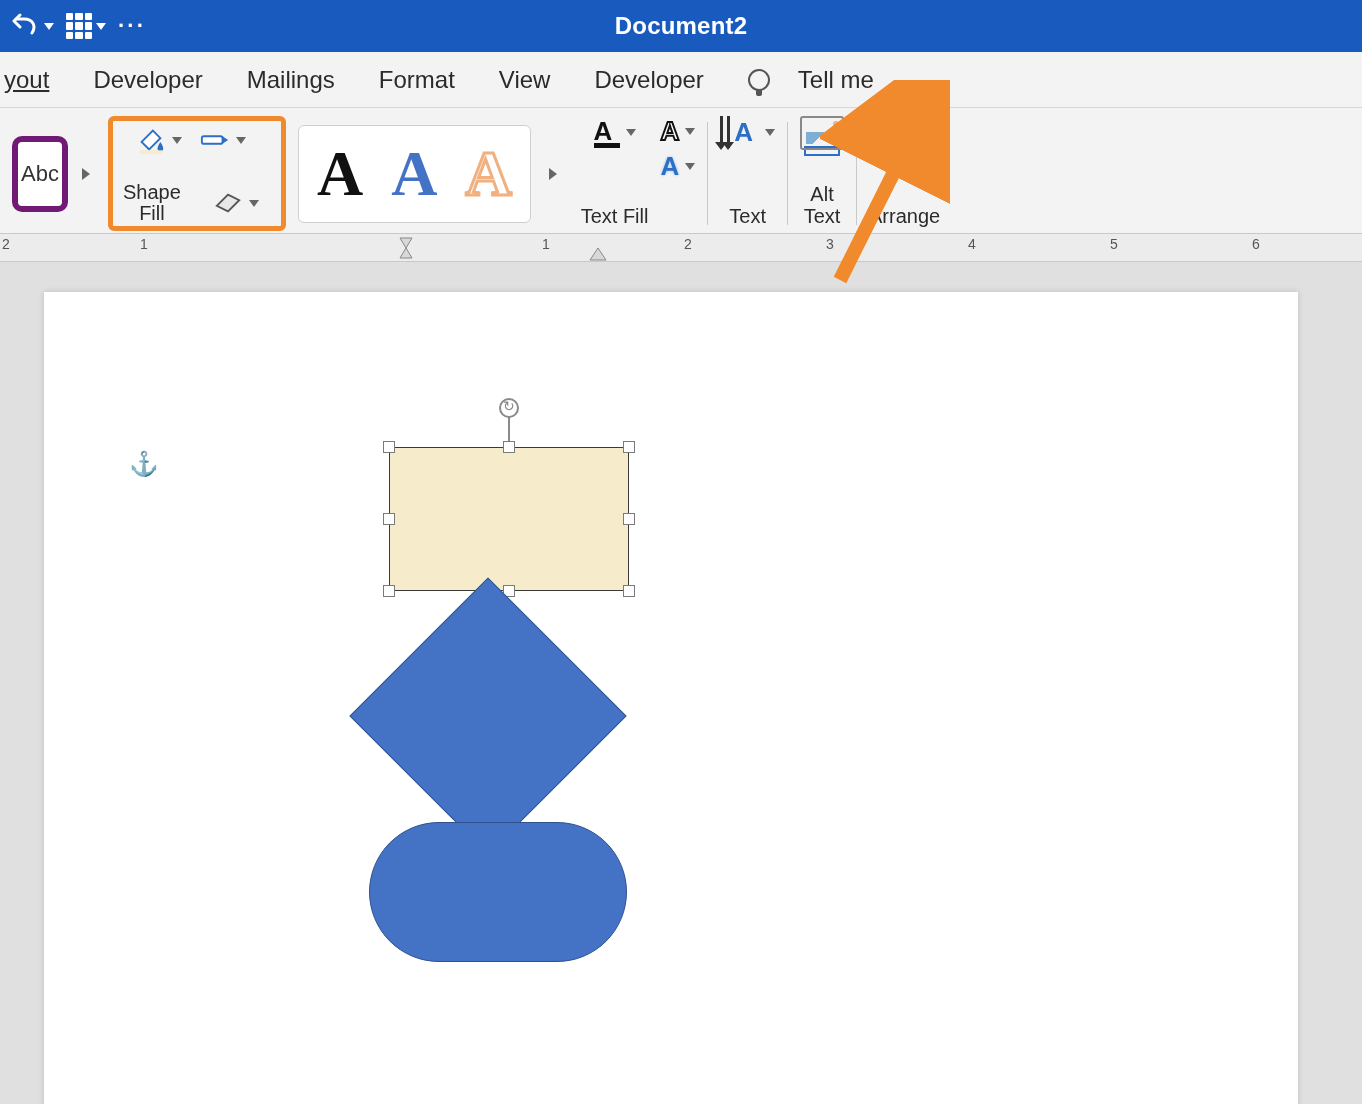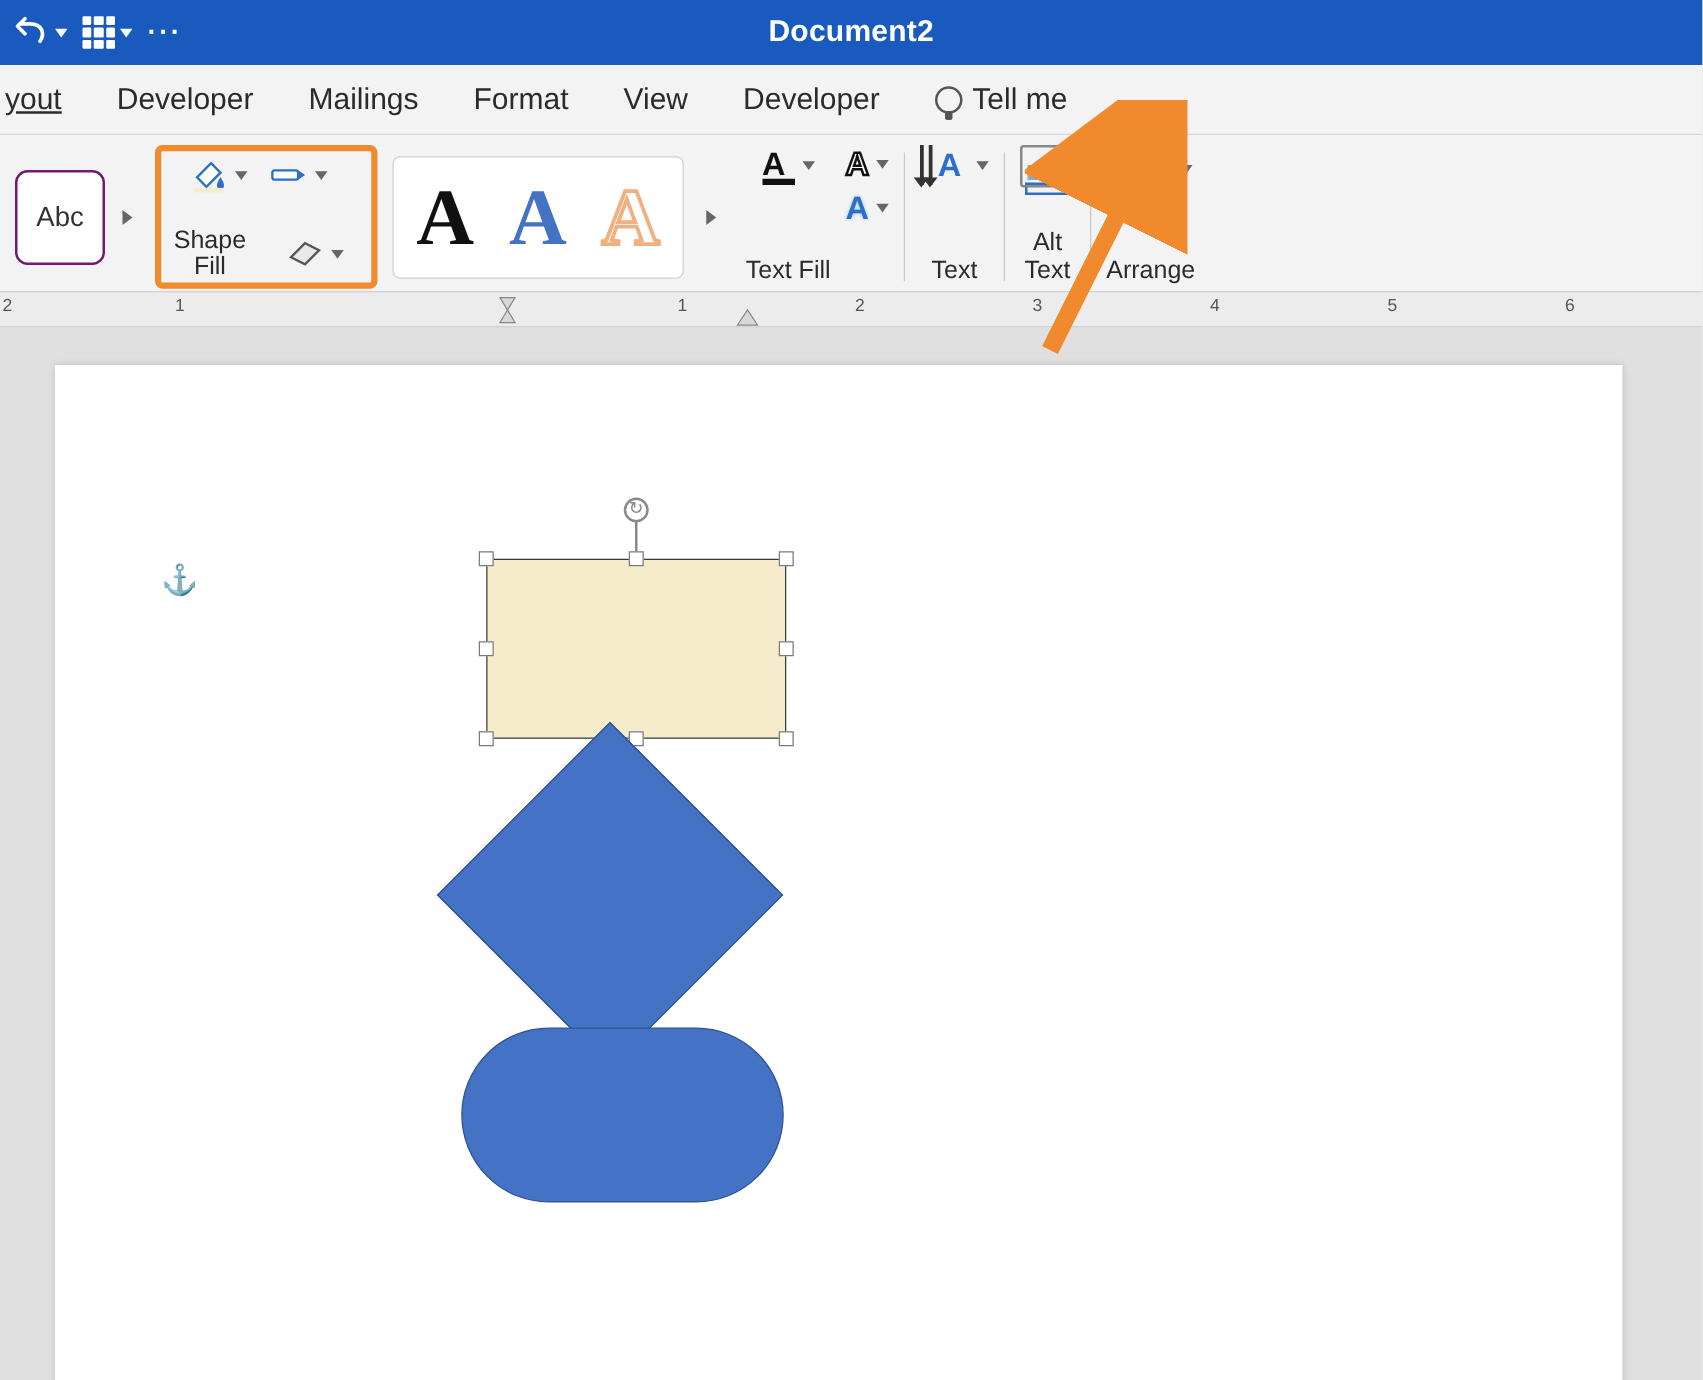--- a/index.html
+++ b/index.html
@@ -47,7 +47,7 @@
     border-bottom:4px solid #185ABD;
     padding-bottom:2px;
   }
-  .tabs .tellme { display:flex; align-items:center; gap:8px; }
+  .tabs .tellme { display:flex; align-items:center; gap:28px; }
   .bulb {
     width:22px;height:22px;border:2px solid #555;border-radius:50%;
     position:relative;

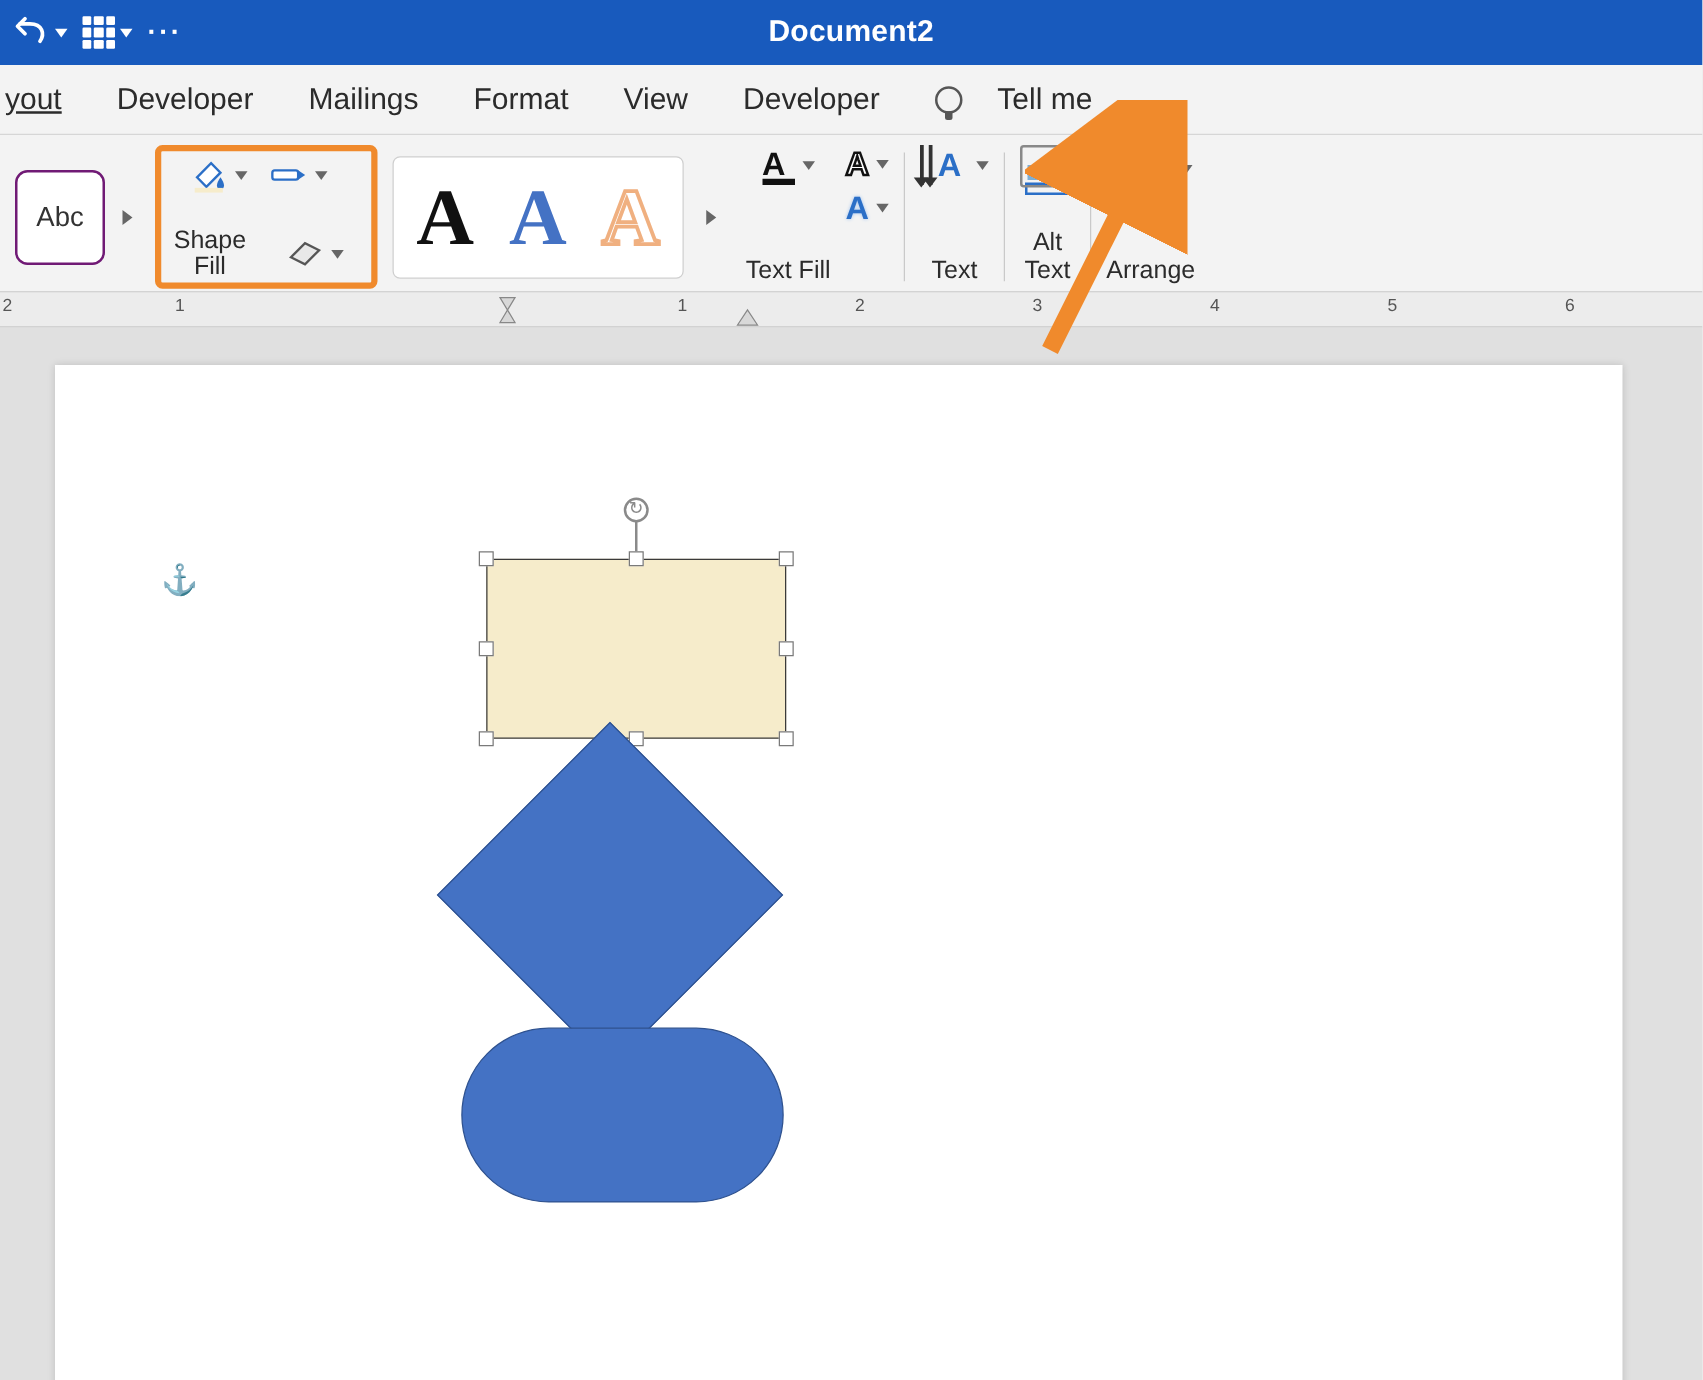--- a/index.html
+++ b/index.html
@@ -72,8 +72,8 @@
 
   
   .abc-box {
-    border:2px solid #701a75; border-radius:10px;
-    height:76px; width:72px;
+    border:6px solid #701a75; border-radius:10px;
+    height:76px; width:56px;
     display:flex;align-items:center;justify-content:center;
     font-size:22px;color:#333;background:#fff;
   }

